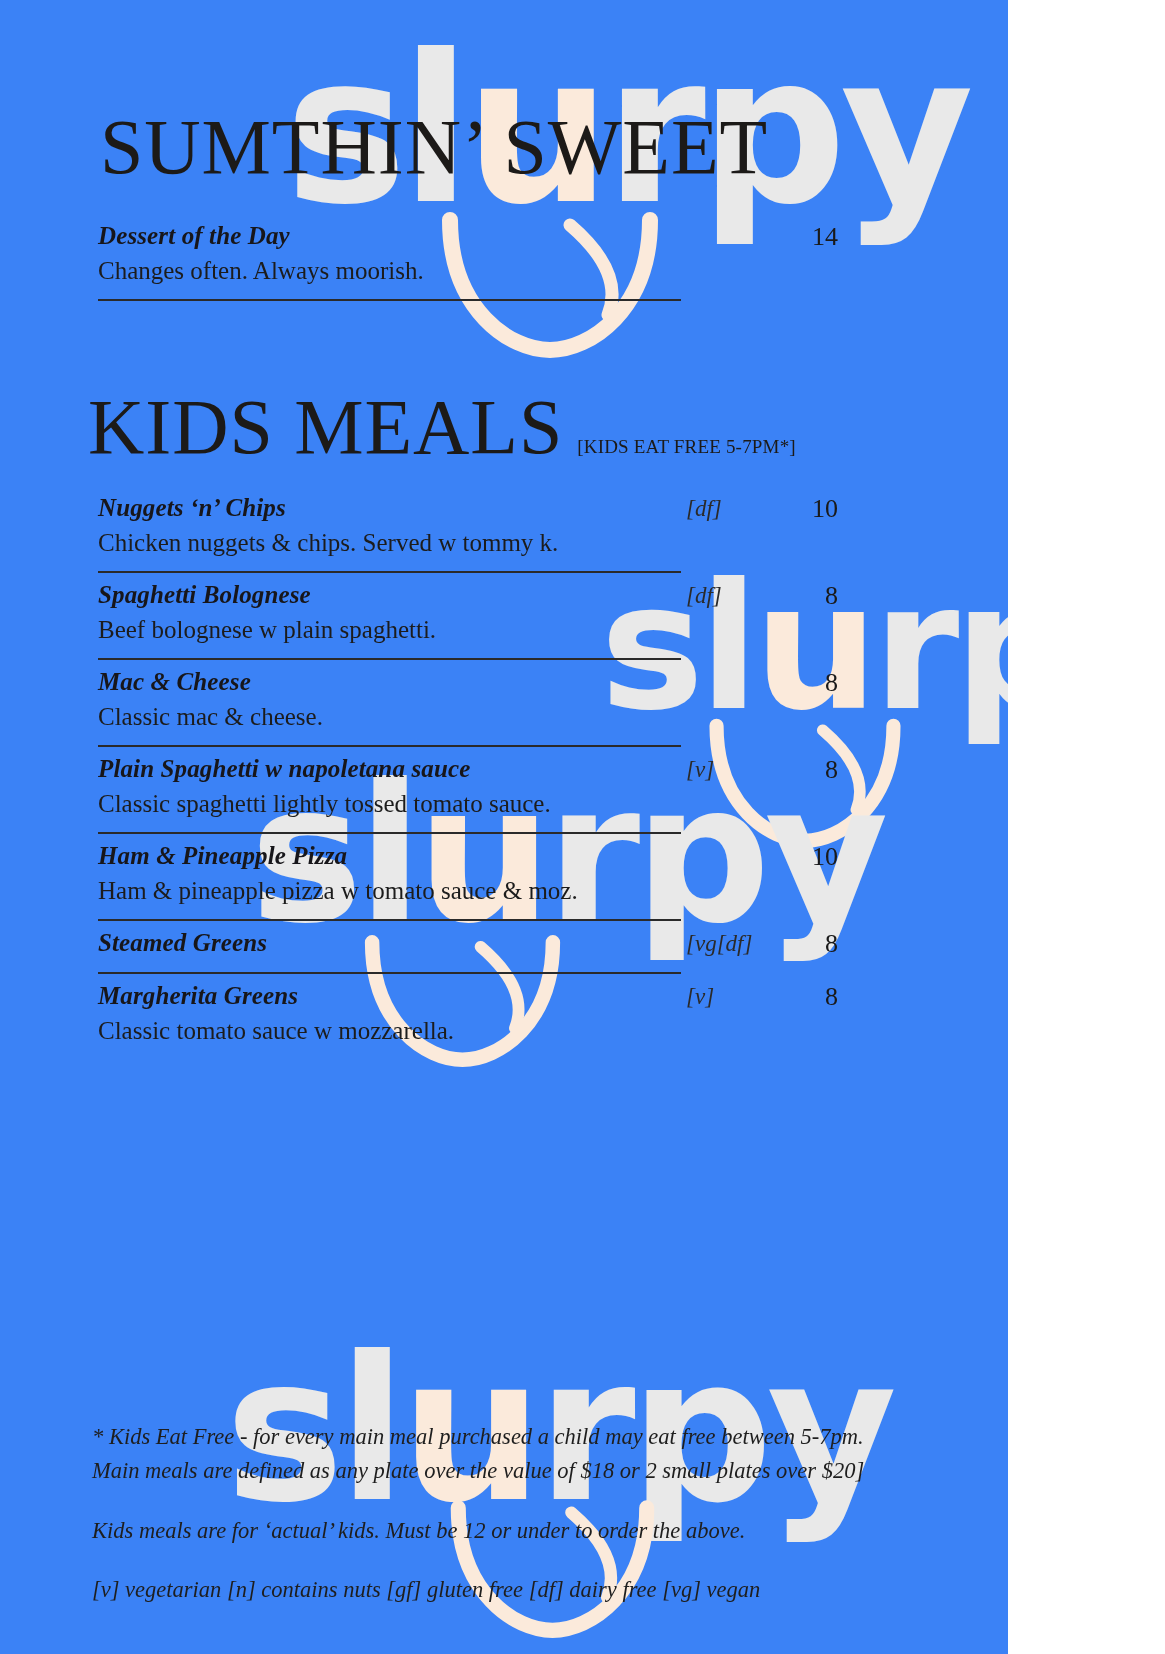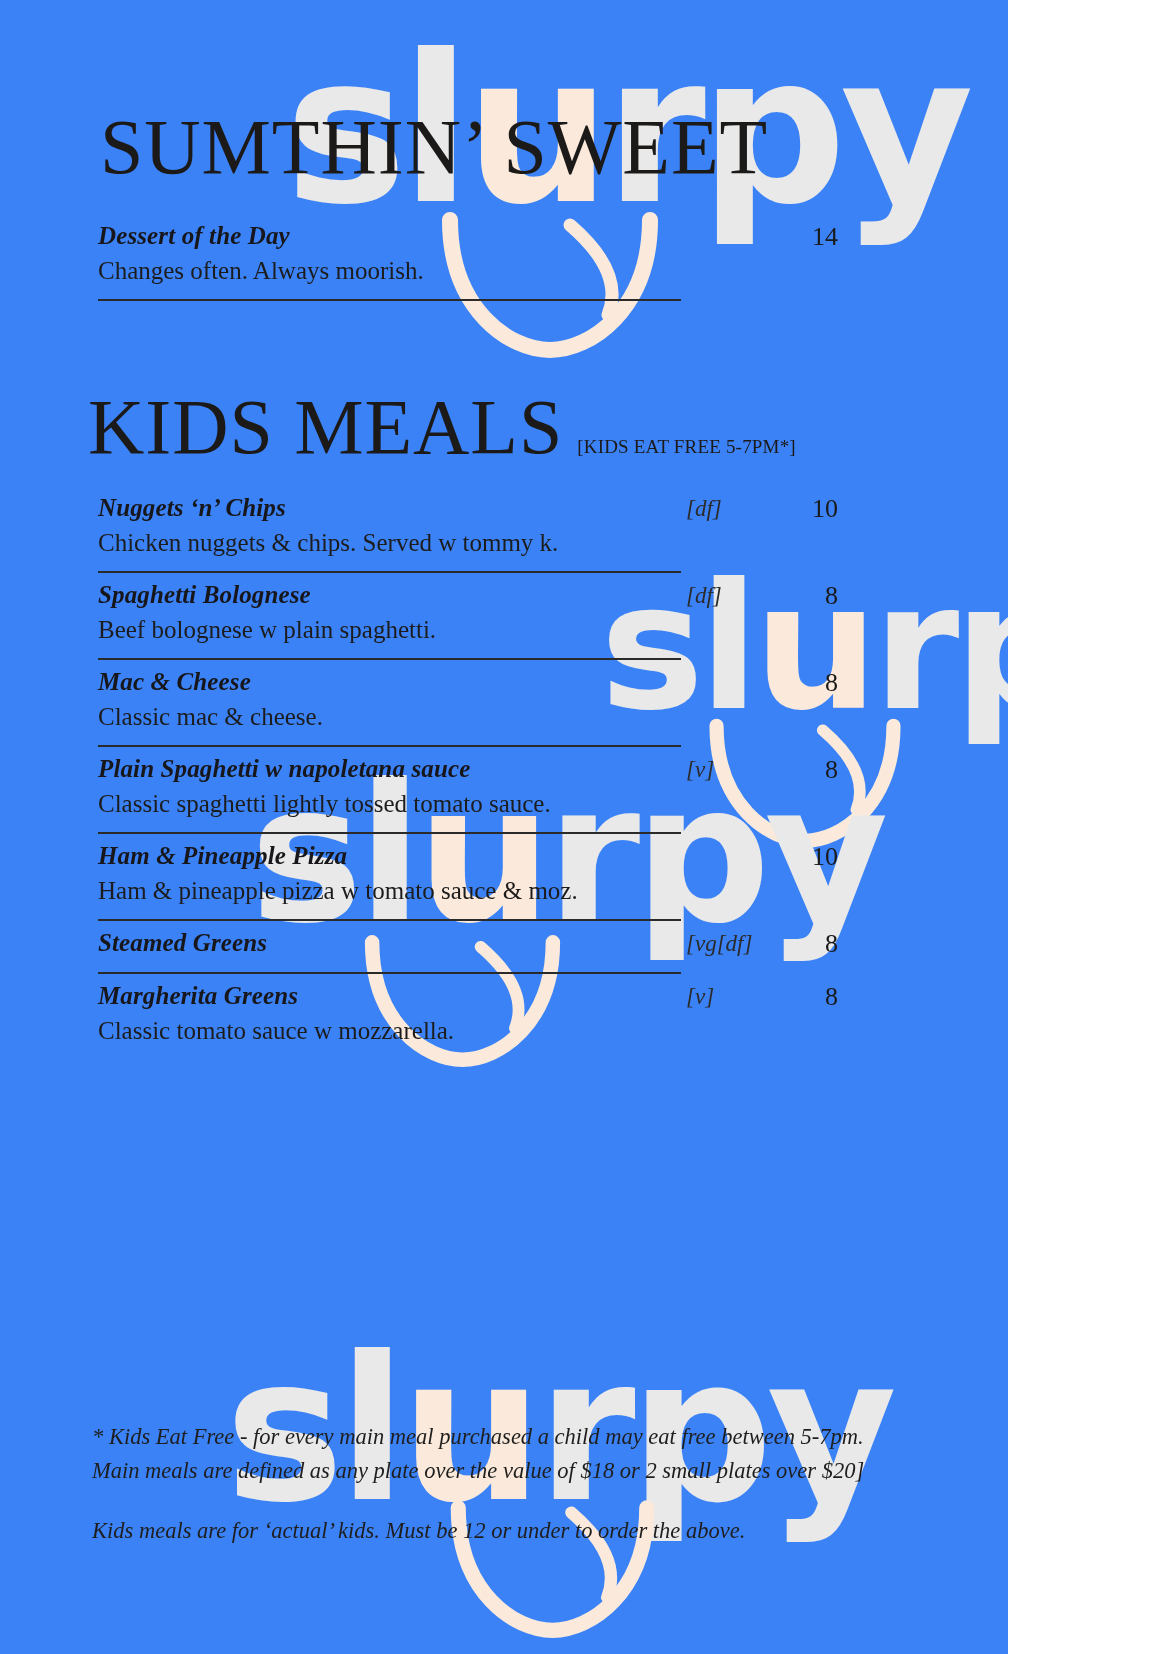--- a/index.html
+++ b/index.html
@@ -309,6 +309,9 @@
       <div class="fn-block">
         <div class="fn">Kids meals are for ‘actual’ kids. Must be 12 or under to order the above.</div>
       </div>
+      <div class="fn-block" style="margin-bottom:0;">
+        <div class="fn">[v] vegetarian [n] contains nuts [gf] gluten free [df] dairy free [vg] vegan</div>
+      </div>
     </div>
 
   </div>

